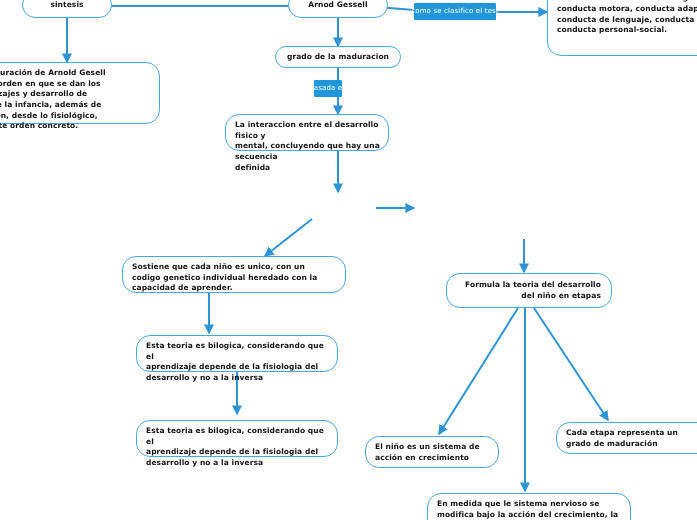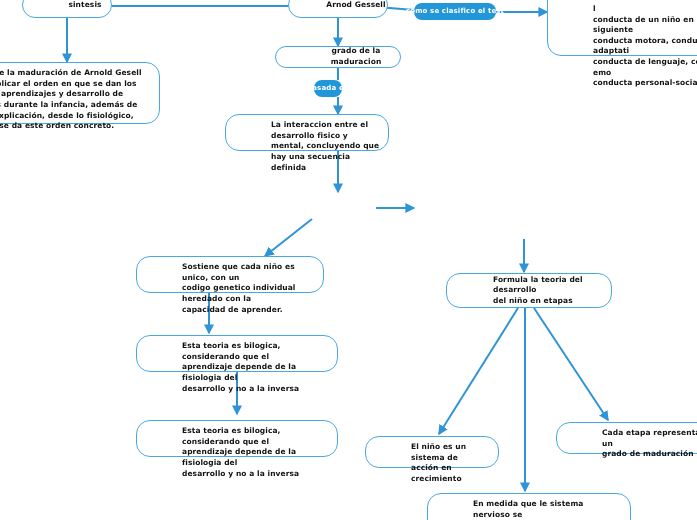--- a/index.html
+++ b/index.html
@@ -55,7 +55,6 @@
     display: block;
     width: 100%;
     white-space: pre-line;
-    margin-left: 36px;
   }
   .label {
     position: absolute;

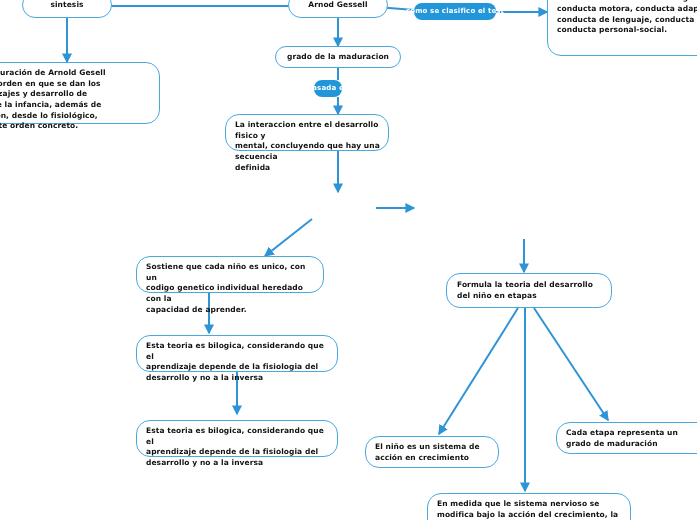--- a/index.html
+++ b/index.html
@@ -60,9 +60,9 @@
     position: absolute;
     box-sizing: border-box;
     background: #2196d8;
-    border-radius: 8px;
+    border-radius: 1px;
     color: #ffffff;
-    font-weight: bold;
+    font-weight: normal;
     font-size: 7px;
     line-height: 1;
     display: flex;

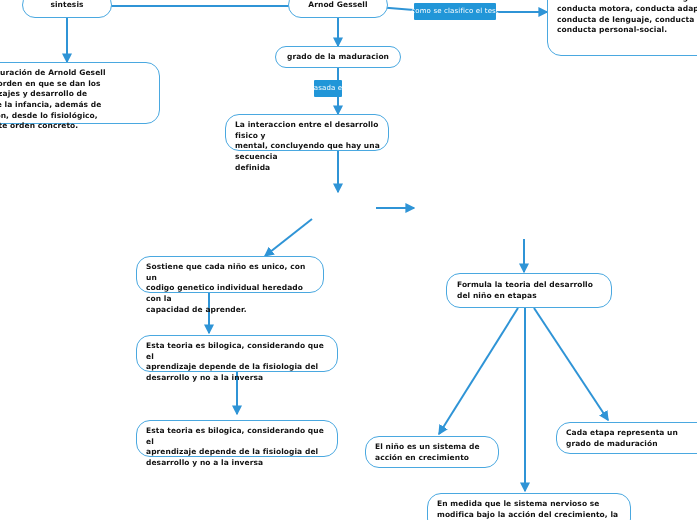--- a/index.html
+++ b/index.html
@@ -165,7 +165,7 @@
 
 
 
-  <div class="node para" style="left:136px; top:256px; width:188px; height:37px;">
+  <div class="node para" style="left:122px; top:256px; width:224px; height:37px;">
     <span class="txt">Sostiene que cada niño es unico, con un
 codigo genetico individual heredado con la
 capacidad de aprender.</span>

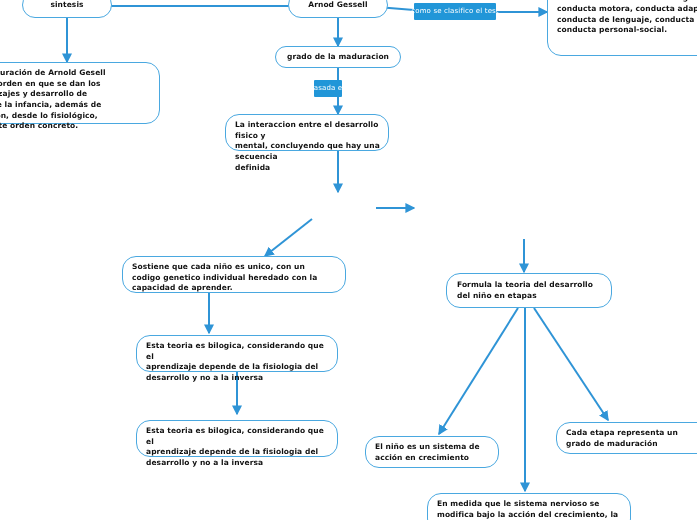--- a/index.html
+++ b/index.html
@@ -183,7 +183,7 @@
 desarrollo y no a la inversa</span>
   </div>
 
-  <div class="node center" style="left:446px; top:273px; width:166px; height:35px; text-align:left; justify-content:center; padding:0 10px;">
+  <div class="node center" style="left:446px; top:273px; width:166px; height:35px; text-align:right; justify-content:center; padding:0 10px;">
     <span class="txt">Formula la teoria del desarrollo
 del niño en etapas</span>
   </div>

